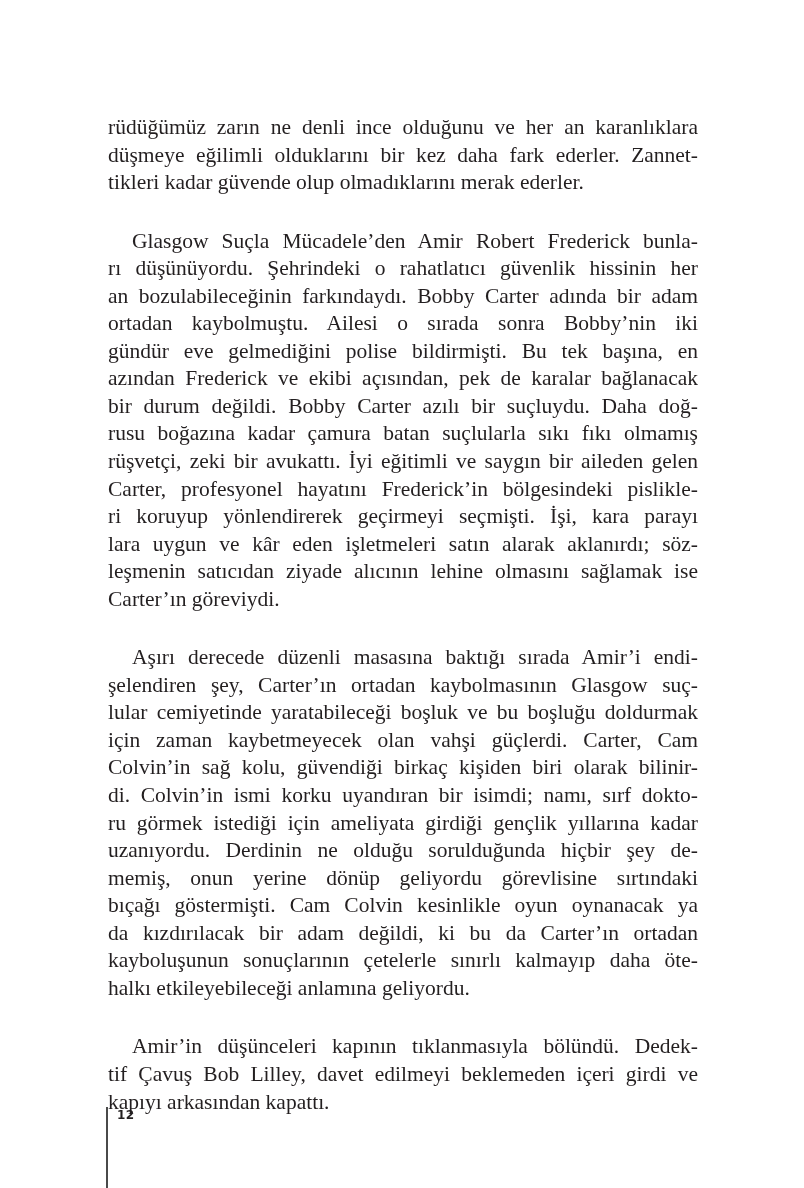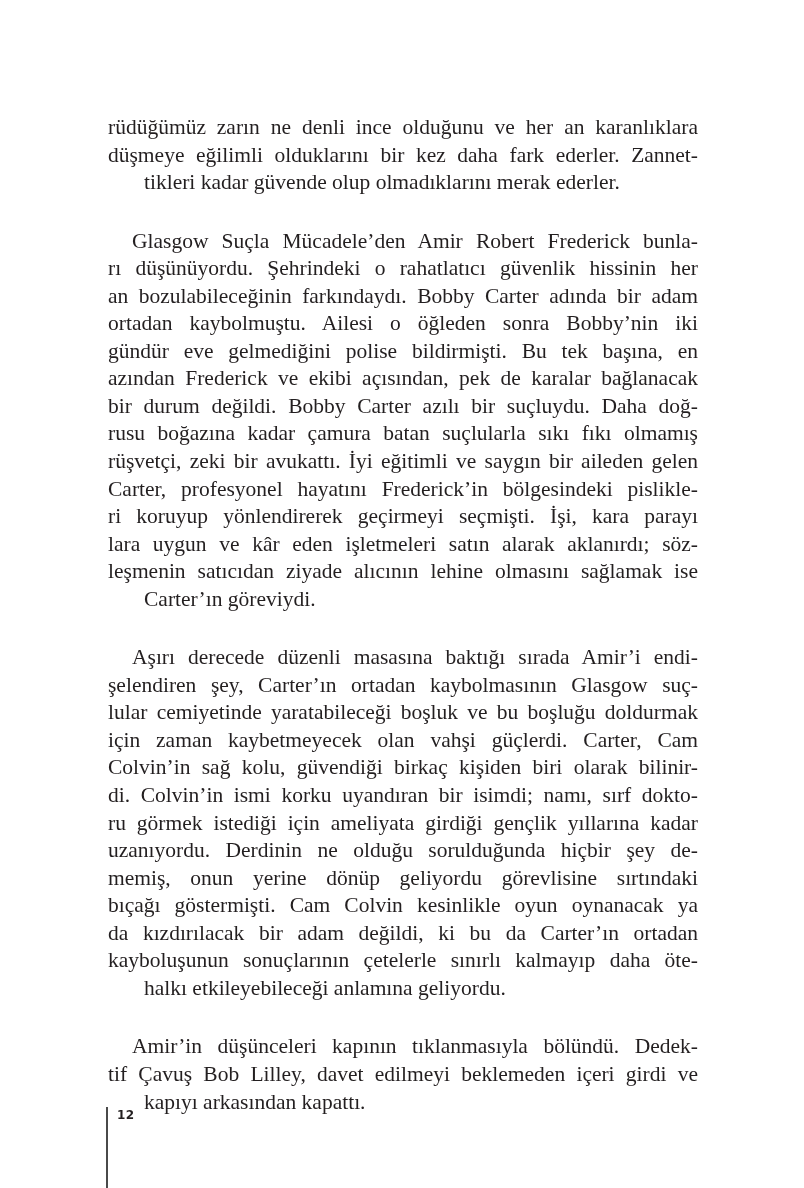--- a/index.html
+++ b/index.html
@@ -40,7 +40,6 @@
     .line.last {
       text-align: left;
       text-align-last: left;
-      margin-left: 36px;
     }
     .line.indent {
       padding-left: 24px;

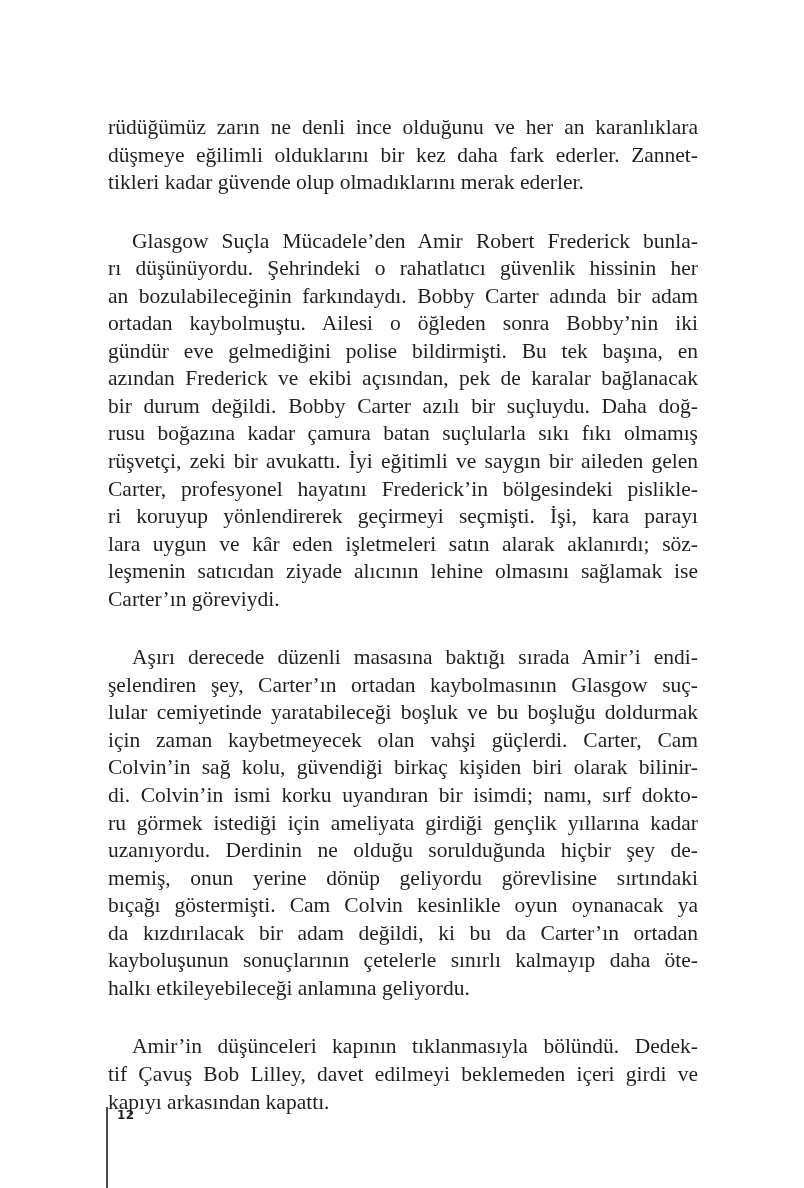--- a/index.html
+++ b/index.html
@@ -78,7 +78,7 @@
         <span class="line indent">Glasgow Suçla Mücadele’den Amir Robert Frederick bunla-</span>
         <span class="line">rı düşünüyordu. Şehrindeki o rahatlatıcı güvenlik hissinin her</span>
         <span class="line">an bozulabileceğinin farkındaydı. Bobby Carter adında bir adam</span>
-        <span class="line">ortadan kaybolmuştu. Ailesi o öğleden sonra Bobby’nin iki</span>
+        <span class="line">ortadan kaybolmuştu. Ailesi o sırada sonra Bobby’nin iki</span>
         <span class="line">gündür eve gelmediğini polise bildirmişti. Bu tek başına, en</span>
         <span class="line">azından Frederick ve ekibi açısından, pek de karalar bağlanacak</span>
         <span class="line">bir durum değildi. Bobby Carter azılı bir suçluydu. Daha doğ-</span>

